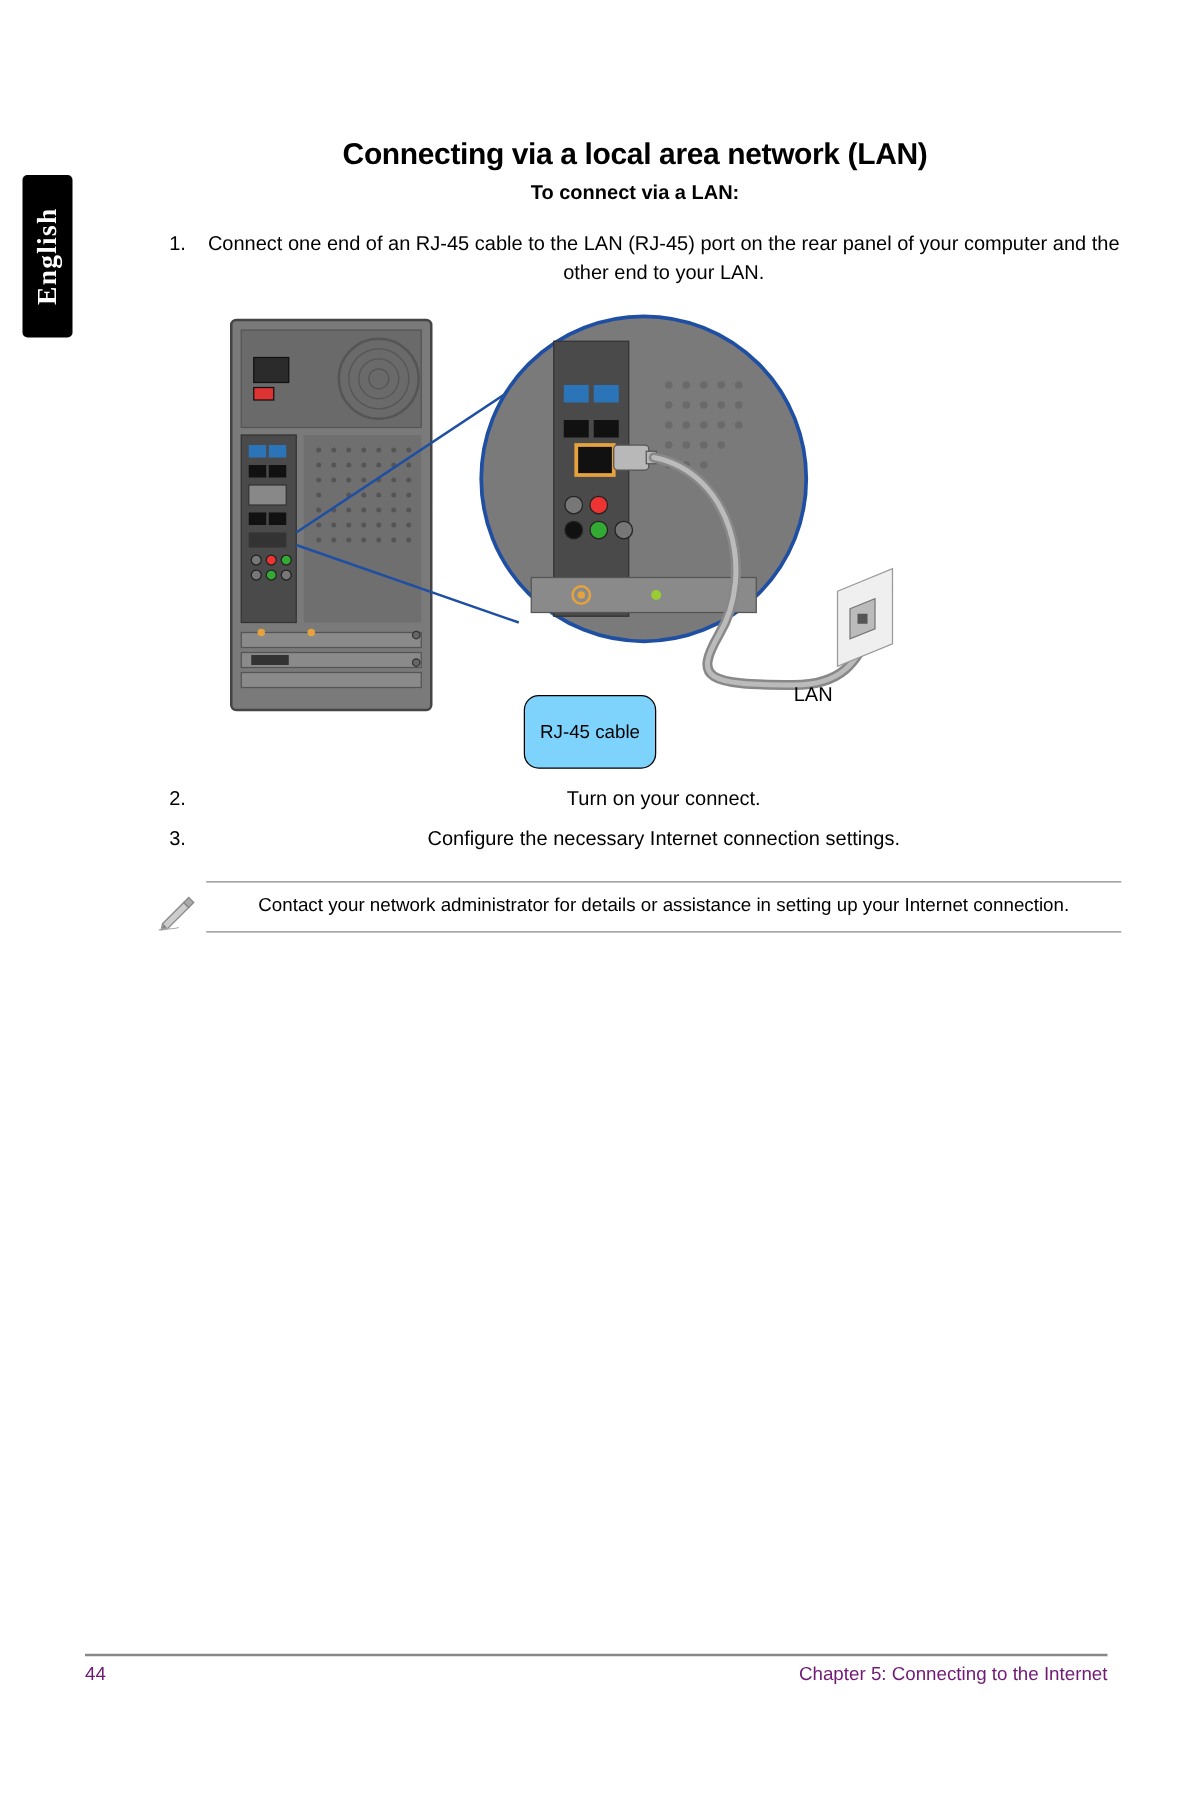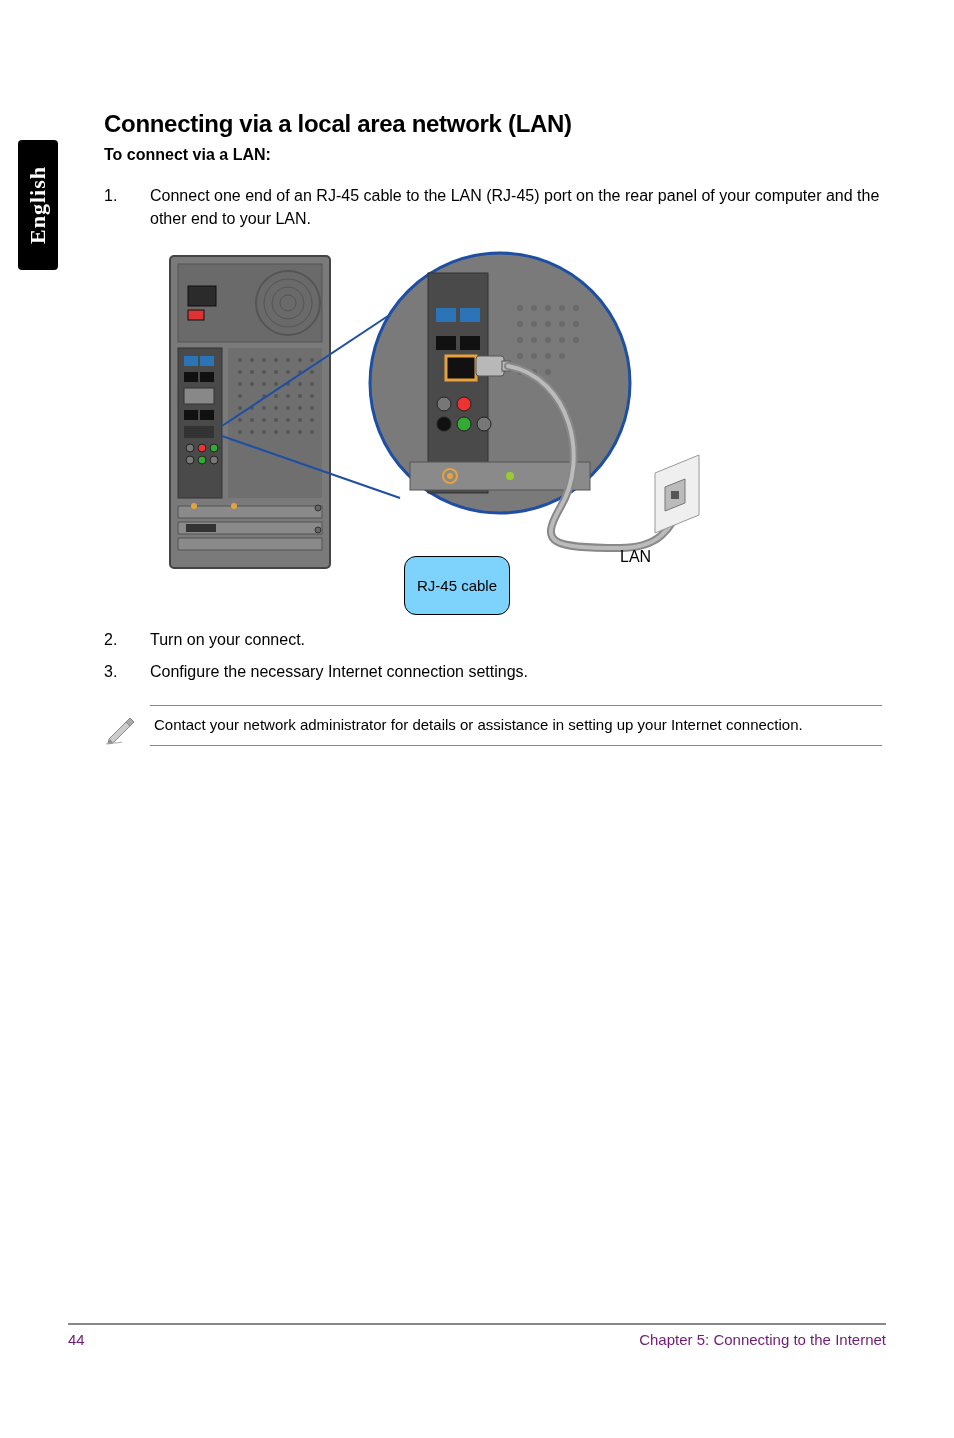--- a/index.html
+++ b/index.html
@@ -28,9 +28,10 @@
   }
   .content {
     position: absolute;
-    left: 104px;
+    left: 119px;
     top: 110px;
     width: 778px;
+    text-align: center;
   }
   .h2 {
     font-size: 24px;

